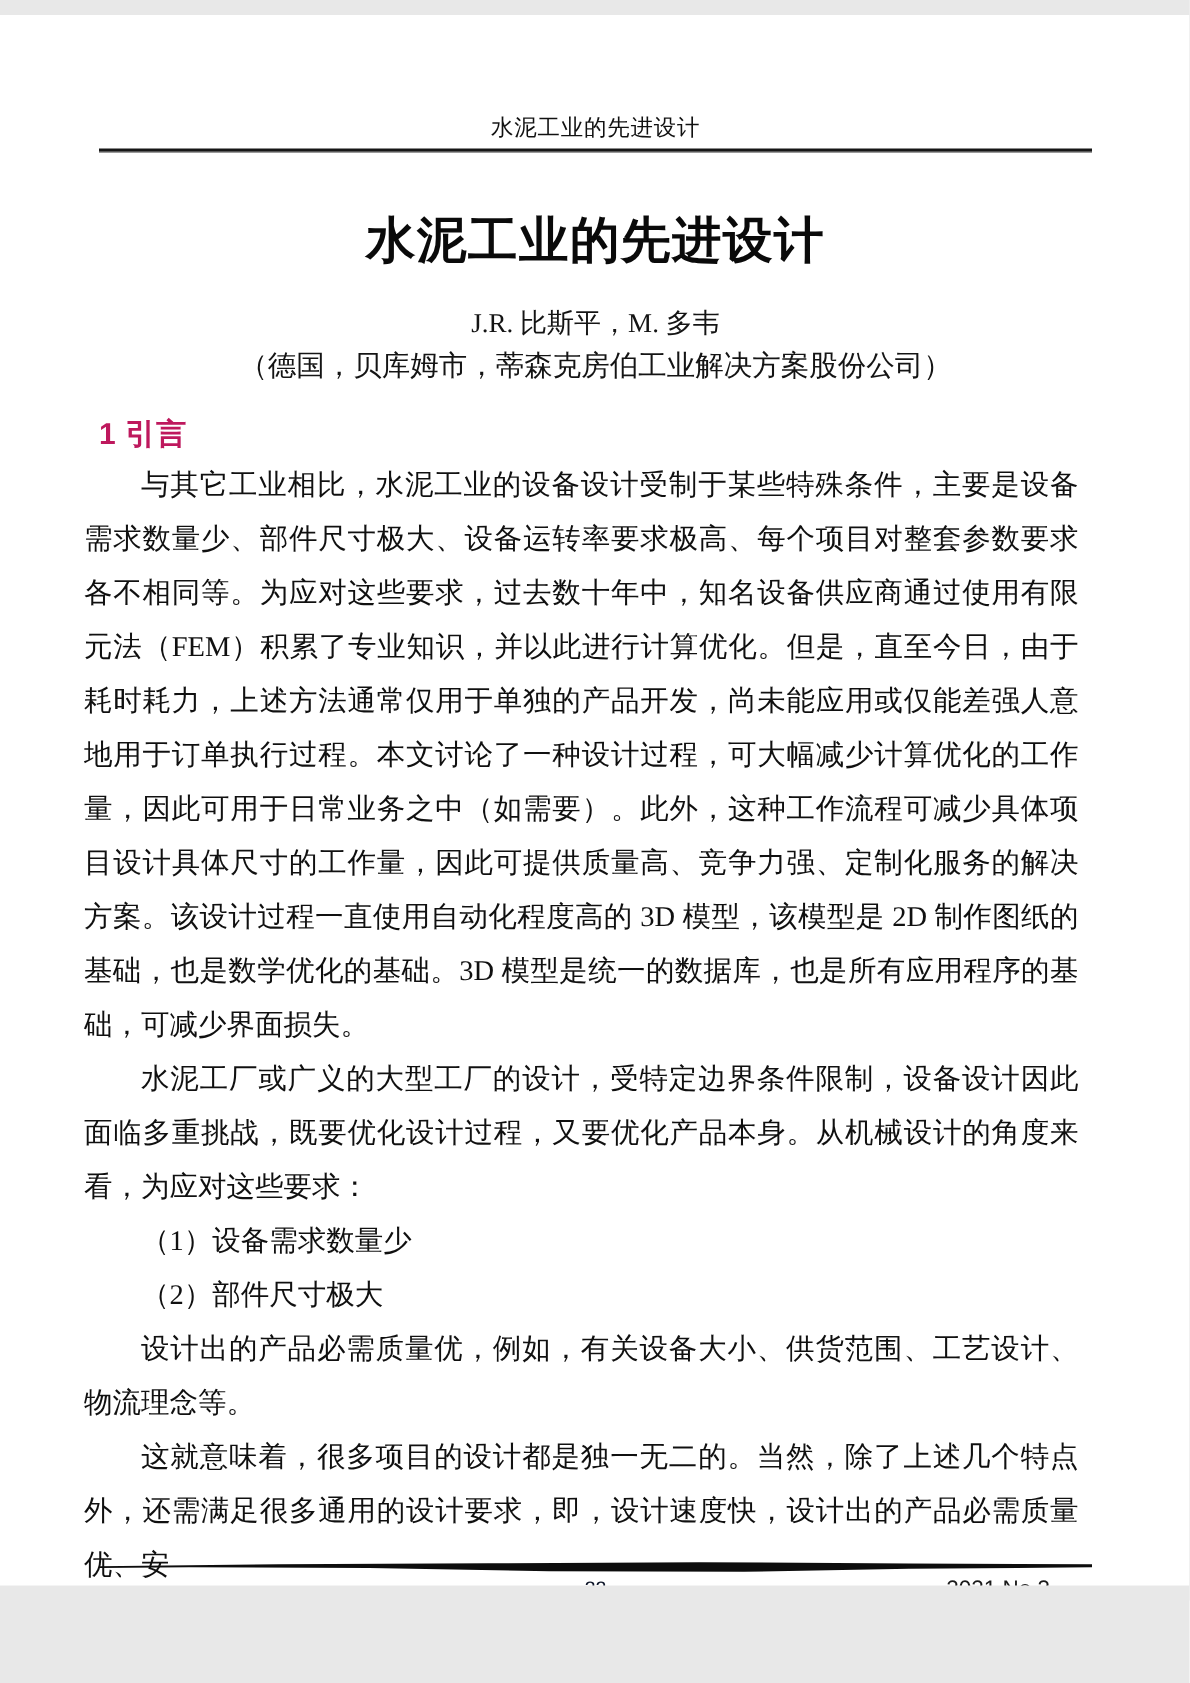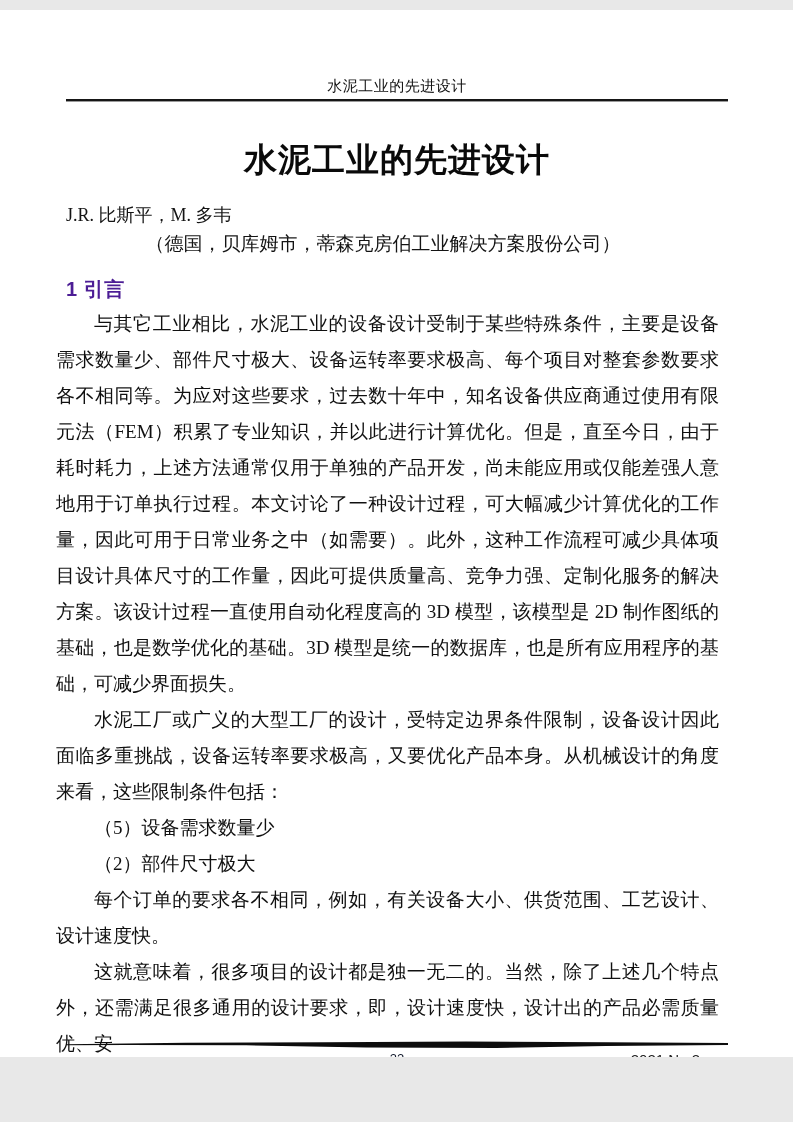--- a/index.html
+++ b/index.html
@@ -30,7 +30,7 @@
   }
   .byline{
     position:absolute;left:66px;top:193px;width:662px;
-    text-align:left;font-size:18px;color:#141414;
+    text-align:center;font-size:18px;color:#141414;
   }
   .affiliation{
     position:absolute;left:52px;top:221px;width:662px;

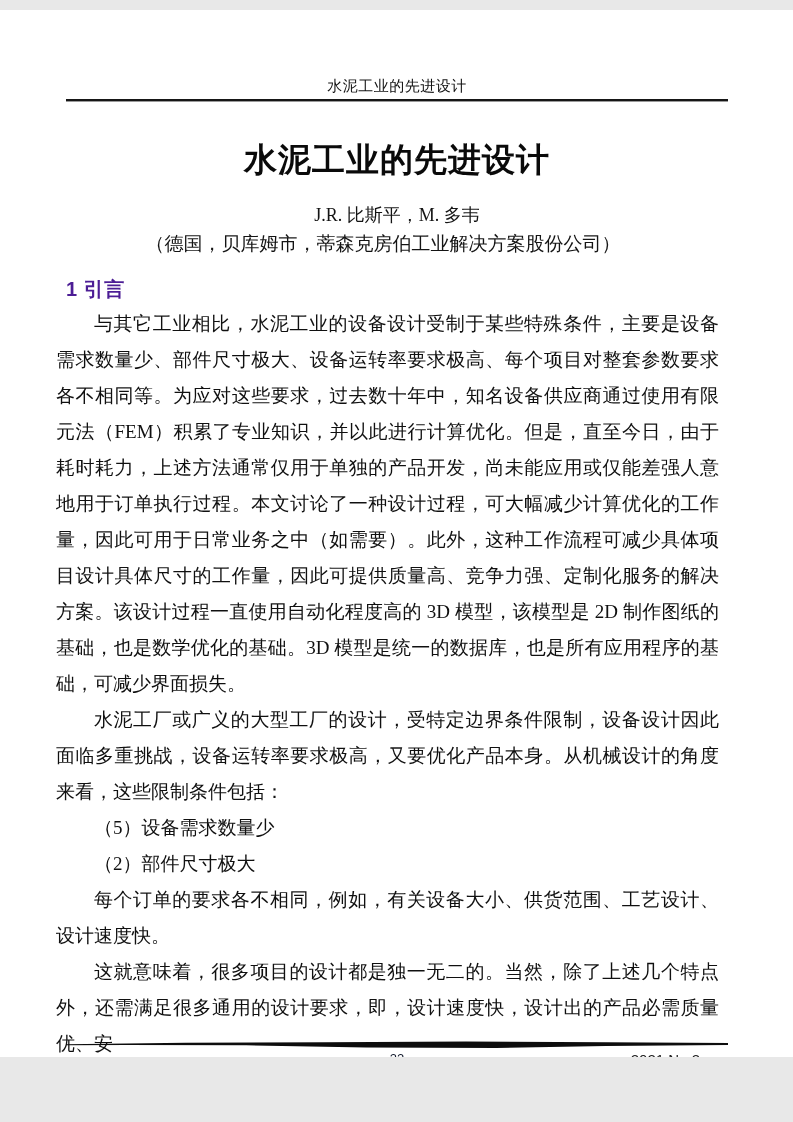--- a/index.html
+++ b/index.html
@@ -33,7 +33,7 @@
     text-align:center;font-size:18px;color:#141414;
   }
   .affiliation{
-    position:absolute;left:52px;top:221px;width:662px;
+    position:absolute;left:66px;top:221px;width:662px;
     text-align:center;font-size:19px;color:#141414;
   }
   .section-heading{

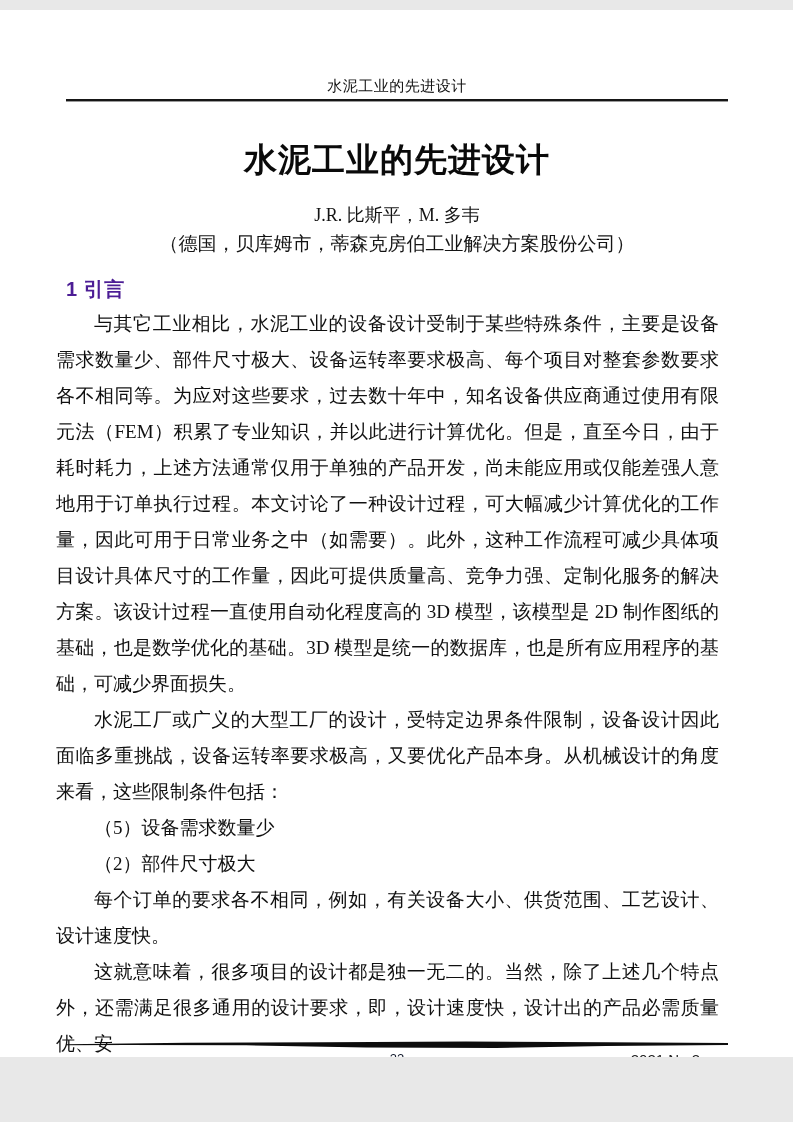--- a/index.html
+++ b/index.html
@@ -38,7 +38,7 @@
   }
   .section-heading{
     position:absolute;left:66px;top:266px;width:662px;
-    font-size:20px;font-weight:700;color:#4c1d95;
+    font-size:20px;font-weight:700;color:#be185d;
     letter-spacing:0.5px;
   }
   .body-block{

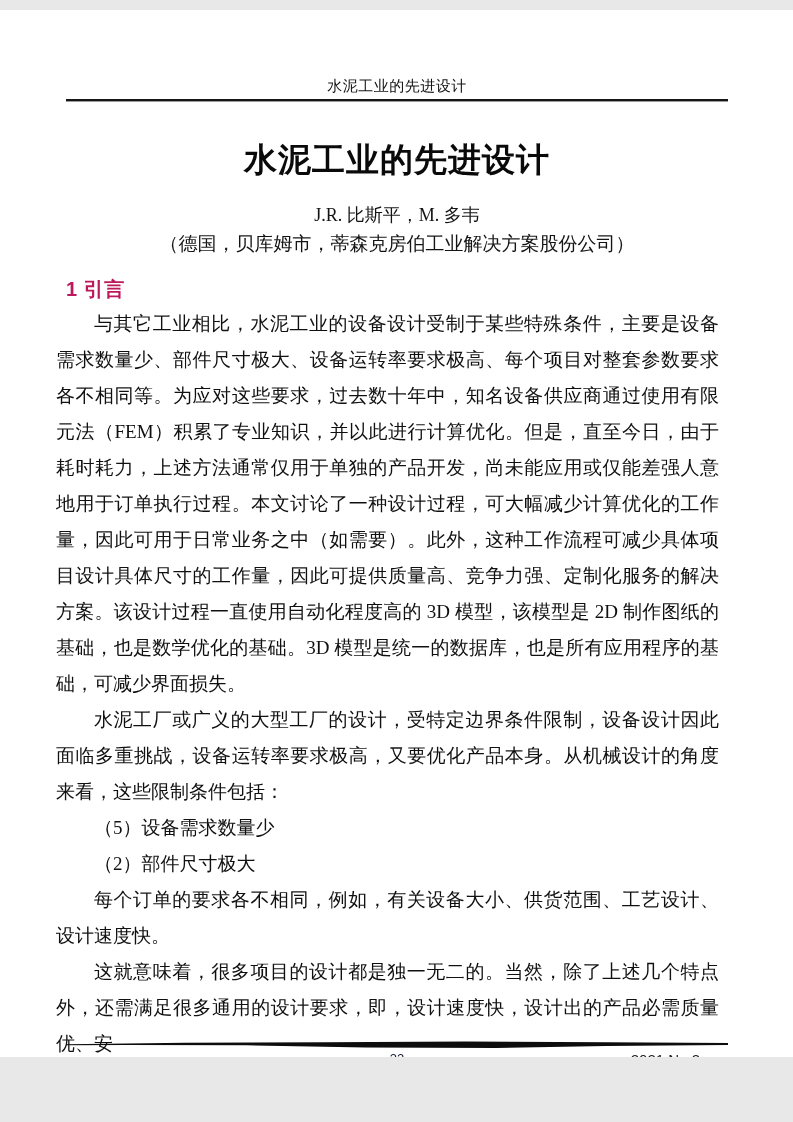--- a/index.html
+++ b/index.html
@@ -80,7 +80,7 @@
 
   <div class="body-block">
     <p>与其它工业相比，水泥工业的设备设计受制于某些特殊条件，主要是设备需求数量少、部件尺寸极大、设备运转率要求极高、每个项目对整套参数要求各不相同等。为应对这些要求，过去数十年中，知名设备供应商通过使用有限元法（FEM）积累了专业知识，并以此进行计算优化。但是，直至今日，由于耗时耗力，上述方法通常仅用于单独的产品开发，尚未能应用或仅能差强人意地用于订单执行过程。本文讨论了一种设计过程，可大幅减少计算优化的工作量，因此可用于日常业务之中（如需要）。此外，这种工作流程可减少具体项目设计具体尺寸的工作量，因此可提供质量高、竞争力强、定制化服务的解决方案。该设计过程一直使用自动化程度高的 3D 模型，该模型是 2D 制作图纸的基础，也是数学优化的基础。3D 模型是统一的数据库，也是所有应用程序的基础，可减少界面损失。</p>
-    <p>水泥工厂或广义的大型工厂的设计，受特定边界条件限制，设备设计因此面临多重挑战，设备运转率要求极高，又要优化产品本身。从机械设计的角度来看，这些限制条件包括：</p>
+    <p>水泥工厂或广义的大型工厂的设计，受特定边界条件限制，设备设计因此面临多重挑战，既要优化设计过程，又要优化产品本身。从机械设计的角度来看，为应对这些要求：</p>
     <p class="list-line">（5）设备需求数量少</p>
     <p class="list-line">（2）部件尺寸极大</p>
     <p>每个订单的要求各不相同，例如，有关设备大小、供货范围、工艺设计、设计速度快。</p>

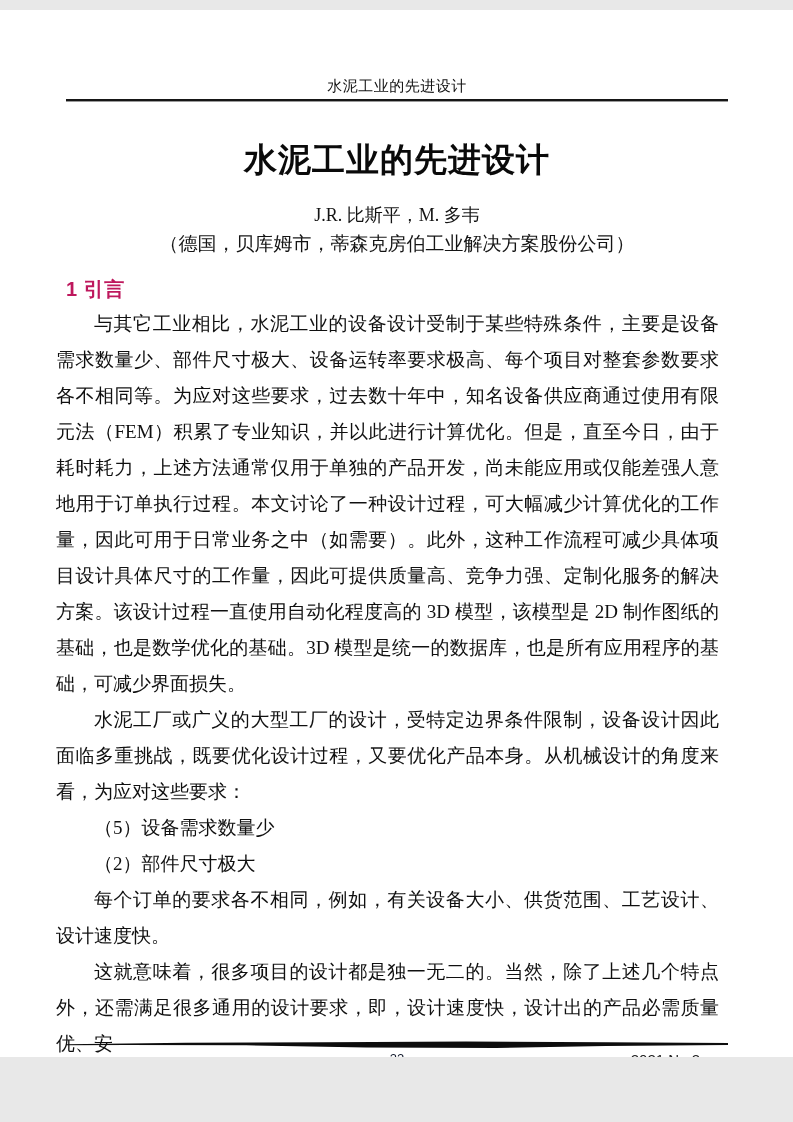--- a/index.html
+++ b/index.html
@@ -81,7 +81,7 @@
   <div class="body-block">
     <p>与其它工业相比，水泥工业的设备设计受制于某些特殊条件，主要是设备需求数量少、部件尺寸极大、设备运转率要求极高、每个项目对整套参数要求各不相同等。为应对这些要求，过去数十年中，知名设备供应商通过使用有限元法（FEM）积累了专业知识，并以此进行计算优化。但是，直至今日，由于耗时耗力，上述方法通常仅用于单独的产品开发，尚未能应用或仅能差强人意地用于订单执行过程。本文讨论了一种设计过程，可大幅减少计算优化的工作量，因此可用于日常业务之中（如需要）。此外，这种工作流程可减少具体项目设计具体尺寸的工作量，因此可提供质量高、竞争力强、定制化服务的解决方案。该设计过程一直使用自动化程度高的 3D 模型，该模型是 2D 制作图纸的基础，也是数学优化的基础。3D 模型是统一的数据库，也是所有应用程序的基础，可减少界面损失。</p>
     <p>水泥工厂或广义的大型工厂的设计，受特定边界条件限制，设备设计因此面临多重挑战，既要优化设计过程，又要优化产品本身。从机械设计的角度来看，为应对这些要求：</p>
-    <p class="list-line">（5）设备需求数量少</p>
+    <p class="list-line">（1）设备需求数量少</p>
     <p class="list-line">（2）部件尺寸极大</p>
     <p>每个订单的要求各不相同，例如，有关设备大小、供货范围、工艺设计、设计速度快。</p>
     <p>这就意味着，很多项目的设计都是独一无二的。当然，除了上述几个特点外，还需满足很多通用的设计要求，即，设计速度快，设计出的产品必需质量优、安</p>

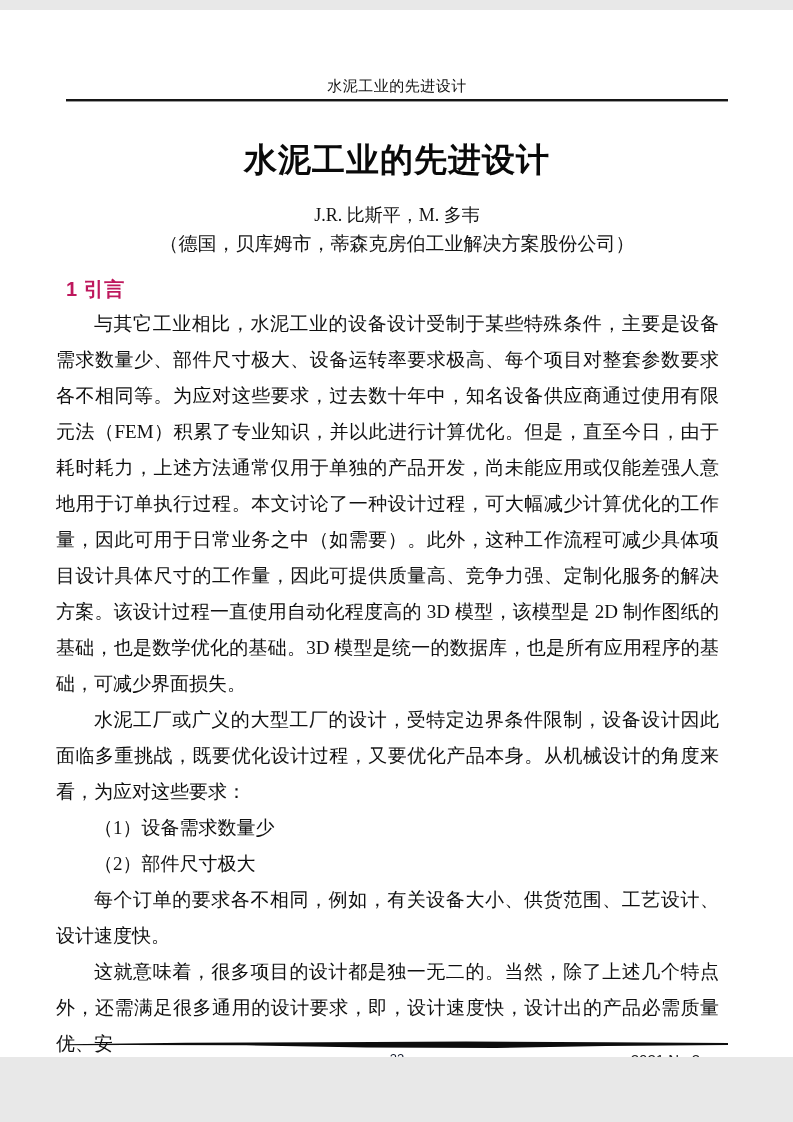--- a/index.html
+++ b/index.html
@@ -83,7 +83,7 @@
     <p>水泥工厂或广义的大型工厂的设计，受特定边界条件限制，设备设计因此面临多重挑战，既要优化设计过程，又要优化产品本身。从机械设计的角度来看，为应对这些要求：</p>
     <p class="list-line">（1）设备需求数量少</p>
     <p class="list-line">（2）部件尺寸极大</p>
-    <p>每个订单的要求各不相同，例如，有关设备大小、供货范围、工艺设计、设计速度快。</p>
+    <p>设计出的产品必需质量优，例如，有关设备大小、供货范围、工艺设计、物流理念等。</p>
     <p>这就意味着，很多项目的设计都是独一无二的。当然，除了上述几个特点外，还需满足很多通用的设计要求，即，设计速度快，设计出的产品必需质量优、安</p>
   </div>
 

